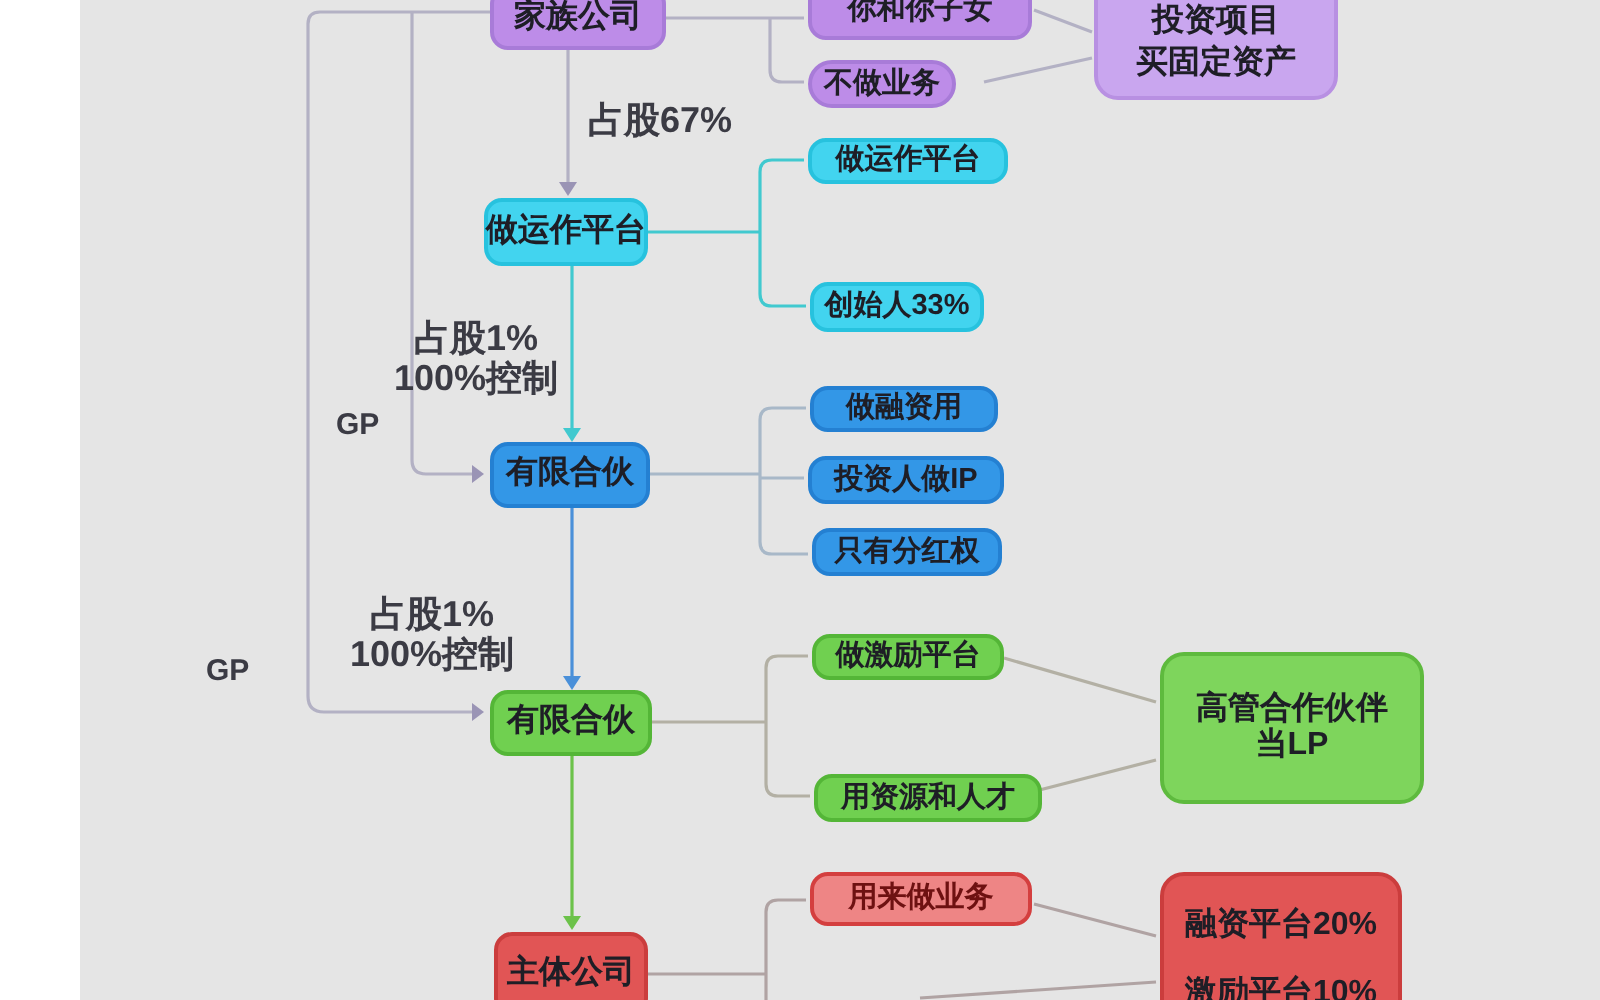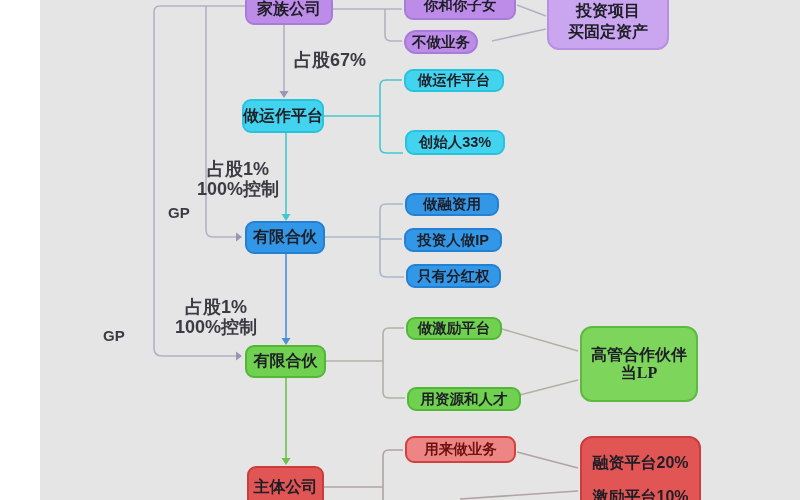--- a/index.html
+++ b/index.html
@@ -109,7 +109,7 @@
 
   <div class="node cyan" style="left:364px;top:69px;width:100px;height:23px;">做运作平台</div>
 
-  <div class="node cyan" style="left:365px;top:130px;width:100px;height:25px;">创始人33%</div>
+  <div class="node cyan" style="left:365px;top:141px;width:87px;height:25px;">创始人33%</div>
 
   <div class="node blue" style="left:364px;top:228px;width:98px;height:24px;">投资人做IP</div>
 

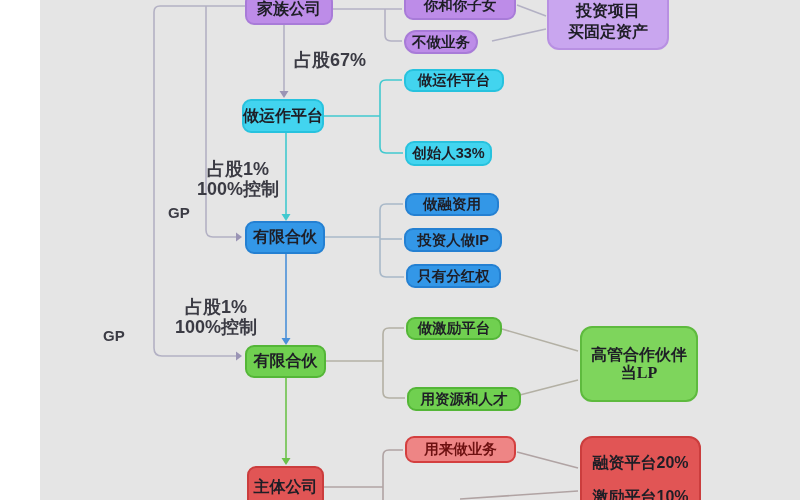--- a/index.html
+++ b/index.html
@@ -128,7 +128,7 @@
     <span>买固定资产</span>
   </div>
 
-  <div class="node lgreen col big" style="left:540px;top:326px;width:118px;height:76px;font-family:Liberation Serif, serif;">
+  <div class="node lgreen col big" style="left:540px;top:326px;width:132px;height:76px;">
     <span>高管合作伙伴</span>
     <span>当LP</span>
   </div>

